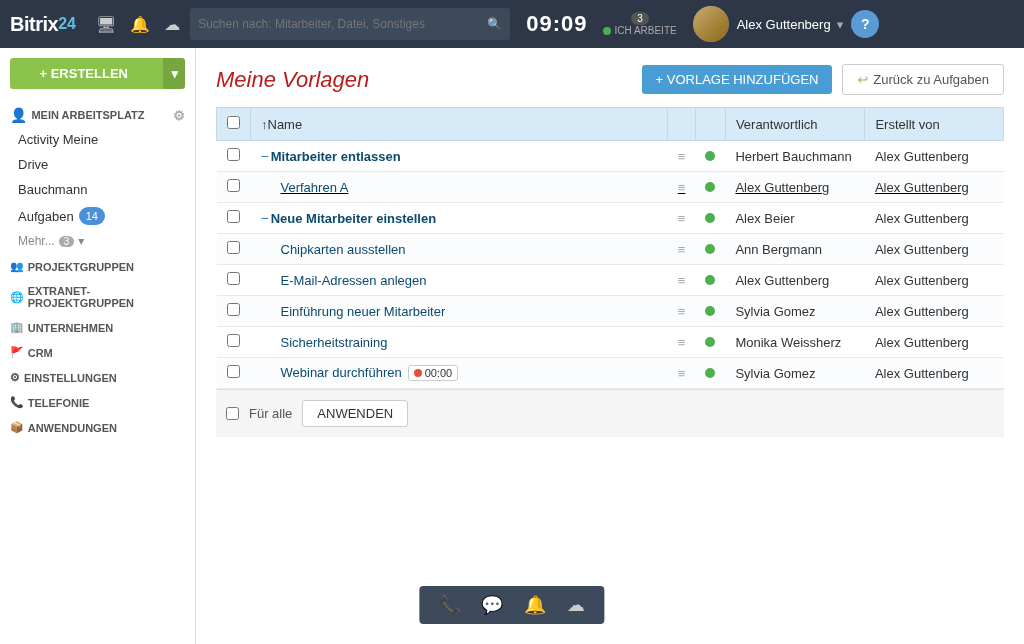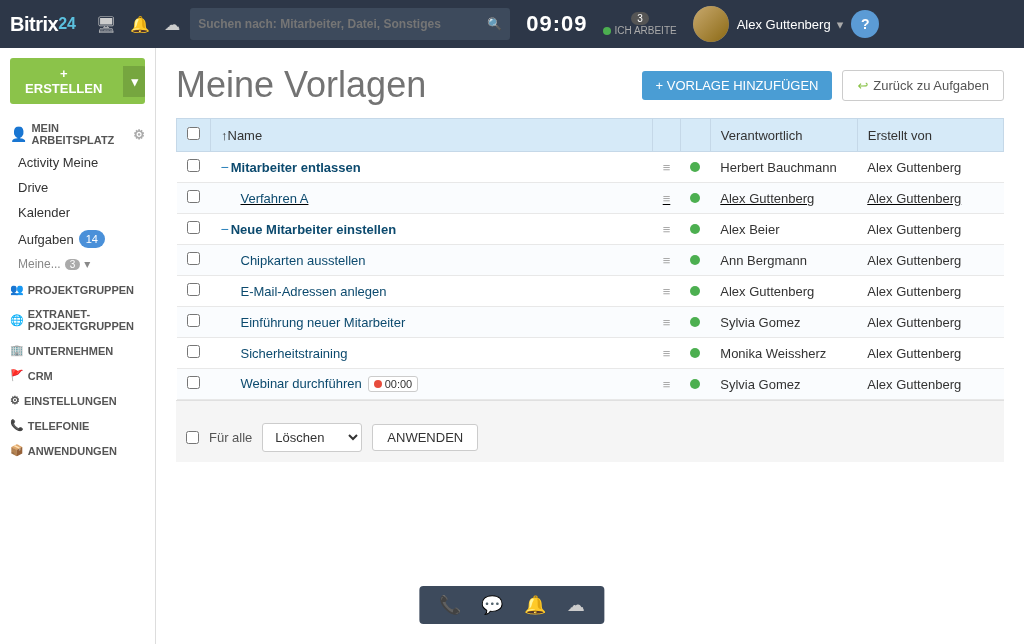--- a/index.html
+++ b/index.html
@@ -24,7 +24,7 @@
     }
     .topnav-search input {
       background: transparent; border: none; outline: none;
-      color: #22c55e; font-size: 12px; flex: 1; font-weight: bold;
+      color: #22c55e; font-size: 12px; flex: 1;
     }
     .topnav-clock {
       margin: 0 16px; font-size: 22px; font-weight: bold; color: #fff; letter-spacing: 1px;

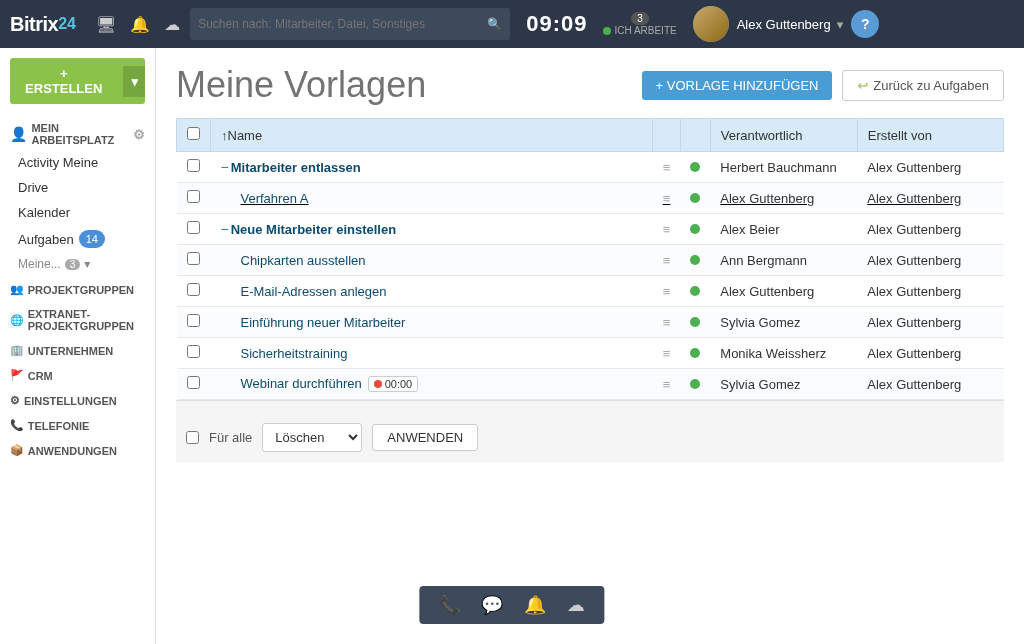--- a/index.html
+++ b/index.html
@@ -62,7 +62,7 @@
 
     
     .sidebar {
-      width: 156px; background: #fff; border-right: 1px solid #ddd;
+      width: 196px; background: #fff; border-right: 1px solid #ddd;
       display: flex; flex-direction: column; overflow-y: auto;
       flex-shrink: 0;
     }

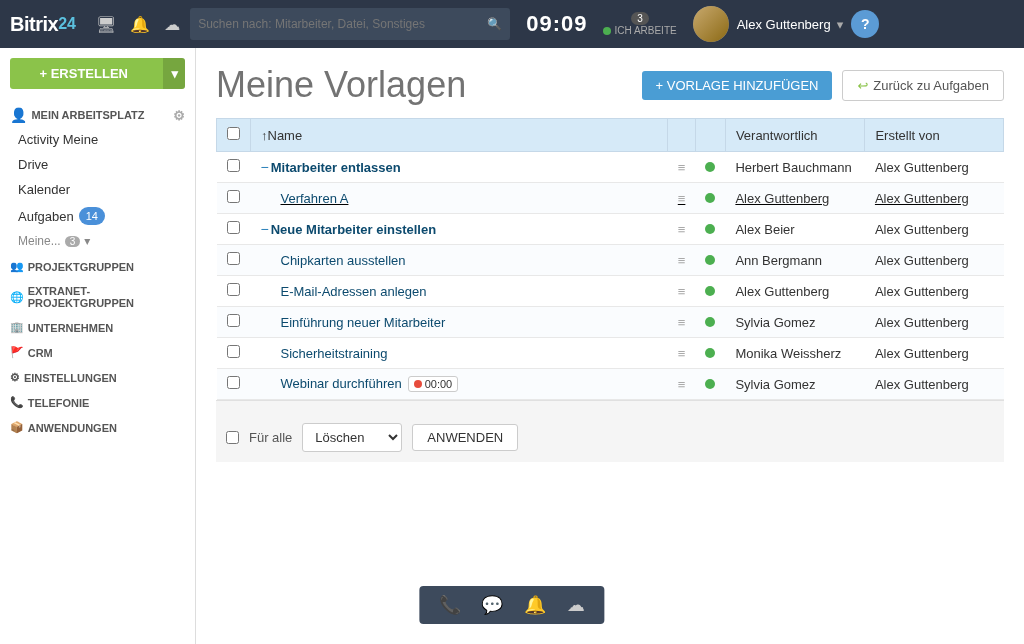--- a/index.html
+++ b/index.html
@@ -106,7 +106,7 @@
       display: flex; align-items: center; justify-content: space-between;
       padding: 16px 20px 12px 20px; background: #fff;
     }
-    .content-title { font-size: 36px; font-weight: normal; color: #737373; }
+    .content-title { font-size: 22px; font-weight: normal; color: #b91c1c; font-style: italic; }
     .content-header-actions { display: flex; gap: 10px; align-items: center; }
     .btn-primary {
       background: #4a9dd4; border: none; border-radius: 3px;

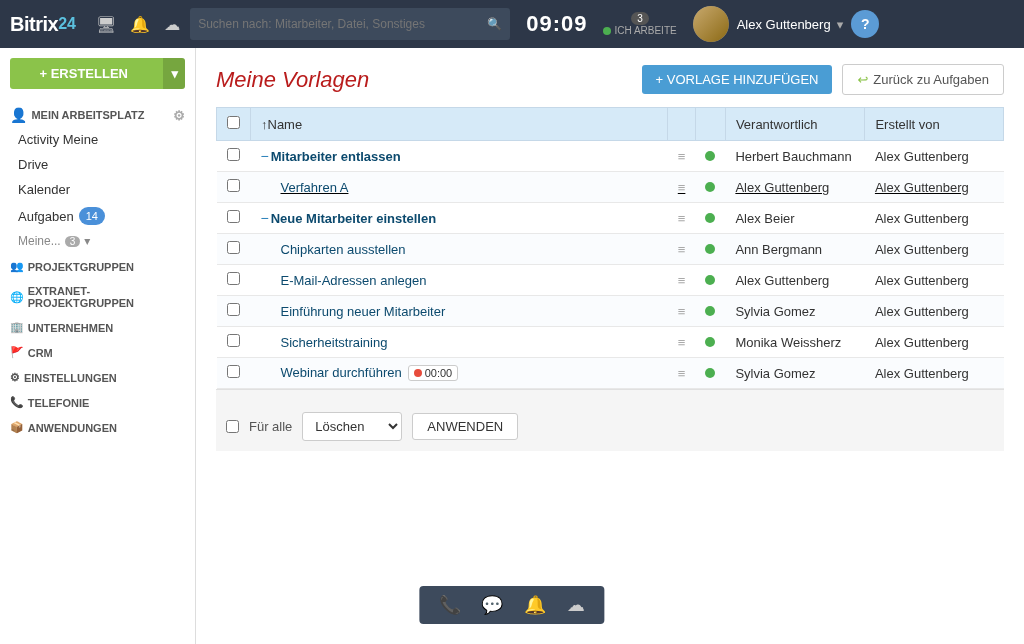--- a/index.html
+++ b/index.html
@@ -238,7 +238,7 @@
       <span>Drive</span>
     </div>
     <div class="sidebar-item">
-      <span>Kalender</span>
+      <span>Bauchmann</span>
     </div>
     <div class="sidebar-item" style="display:flex;align-items:center;">
       <span>Aufgaben</span>

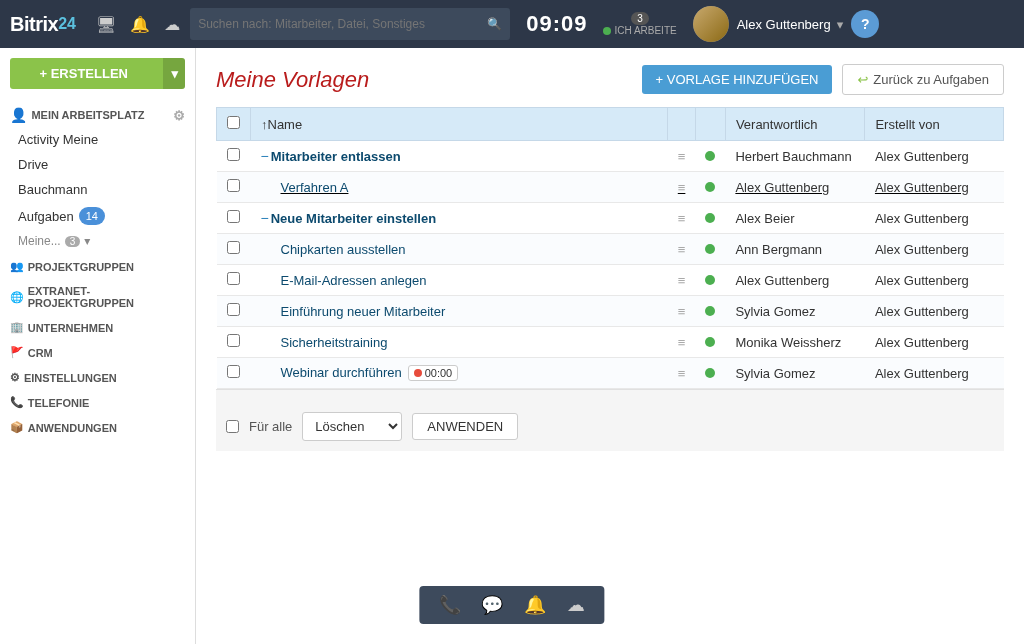--- a/index.html
+++ b/index.html
@@ -245,7 +245,7 @@
       <span class="sidebar-badge">14</span>
     </div>
     <div class="sidebar-more">
-      <span>Meine...</span>
+      <span>Mehr...</span>
       <span class="more-badge">3</span>
       <span>▾</span>
     </div>

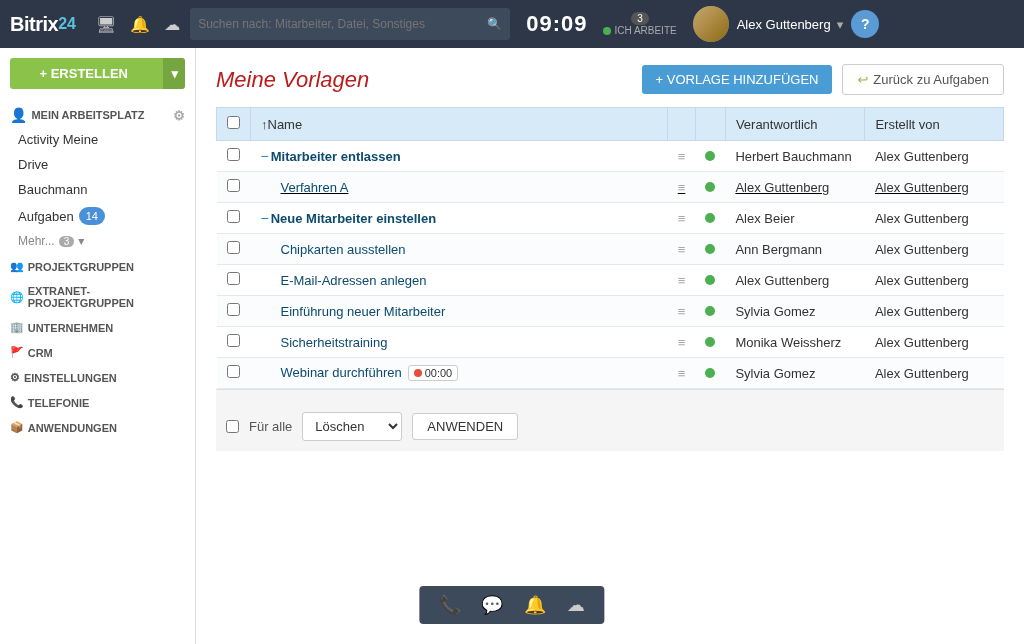--- a/index.html
+++ b/index.html
@@ -165,7 +165,7 @@
     
     .bulk-action-bar {
       display: flex; align-items: center; gap: 10px;
-      padding: 22px 10px 10px 10px;
+      padding: 10px 10px 10px 10px;
       background: #f5f5f5; border-top: 1px solid #e0e0e0;
     }
     .bulk-checkbox { cursor: pointer; }

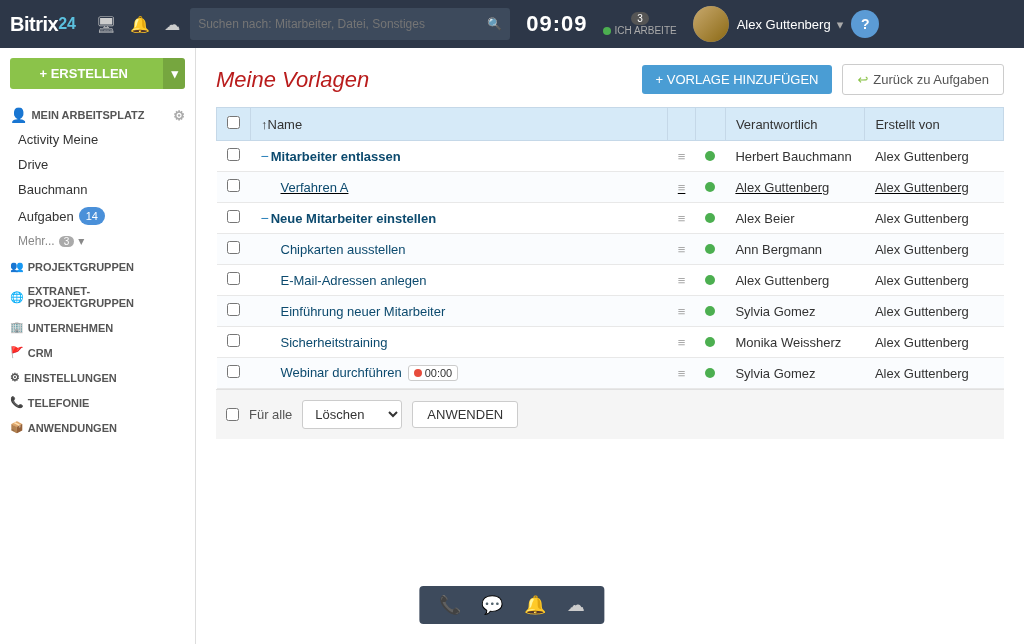--- a/index.html
+++ b/index.html
@@ -414,9 +414,6 @@
         <div class="bulk-action-bar">
           <input type="checkbox" class="cb bulk-checkbox" style="">
           <span class="bulk-label">Für alle</span>
-          <select class="bulk-select">
-            <option>Löschen</option>
-          </select>
           <button class="btn-apply">ANWENDEN</button>
         </div>
       </div>

